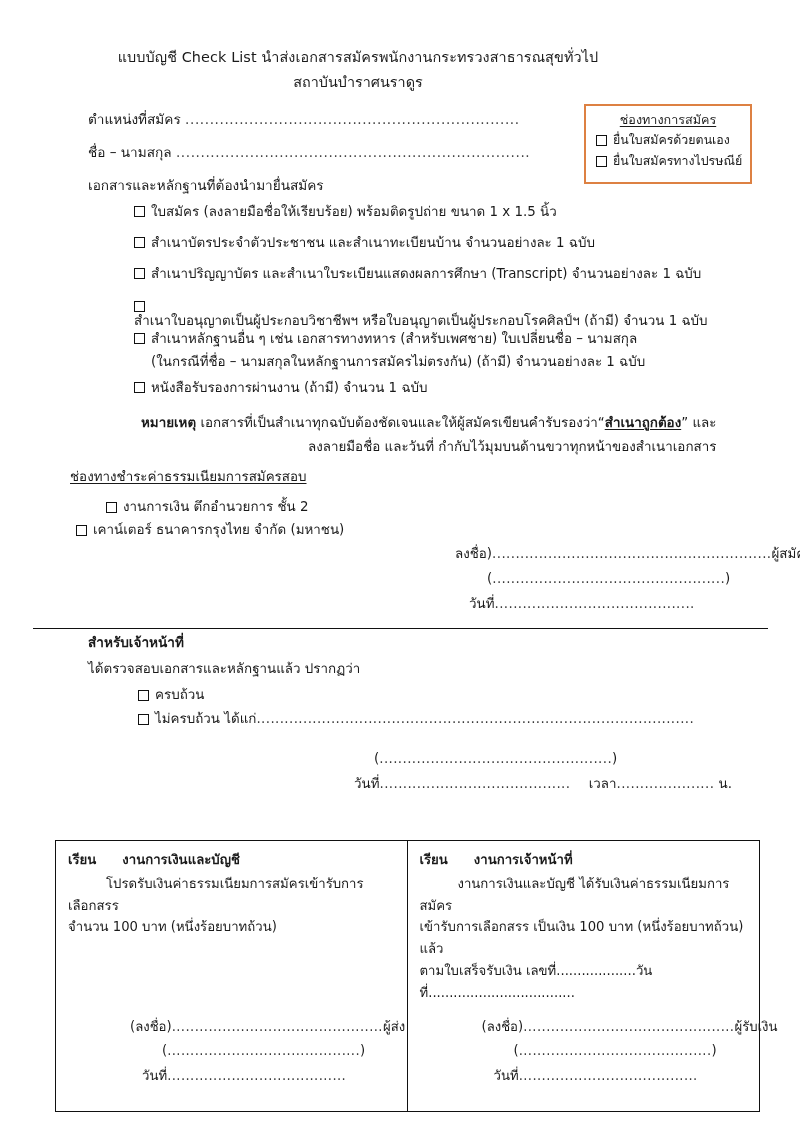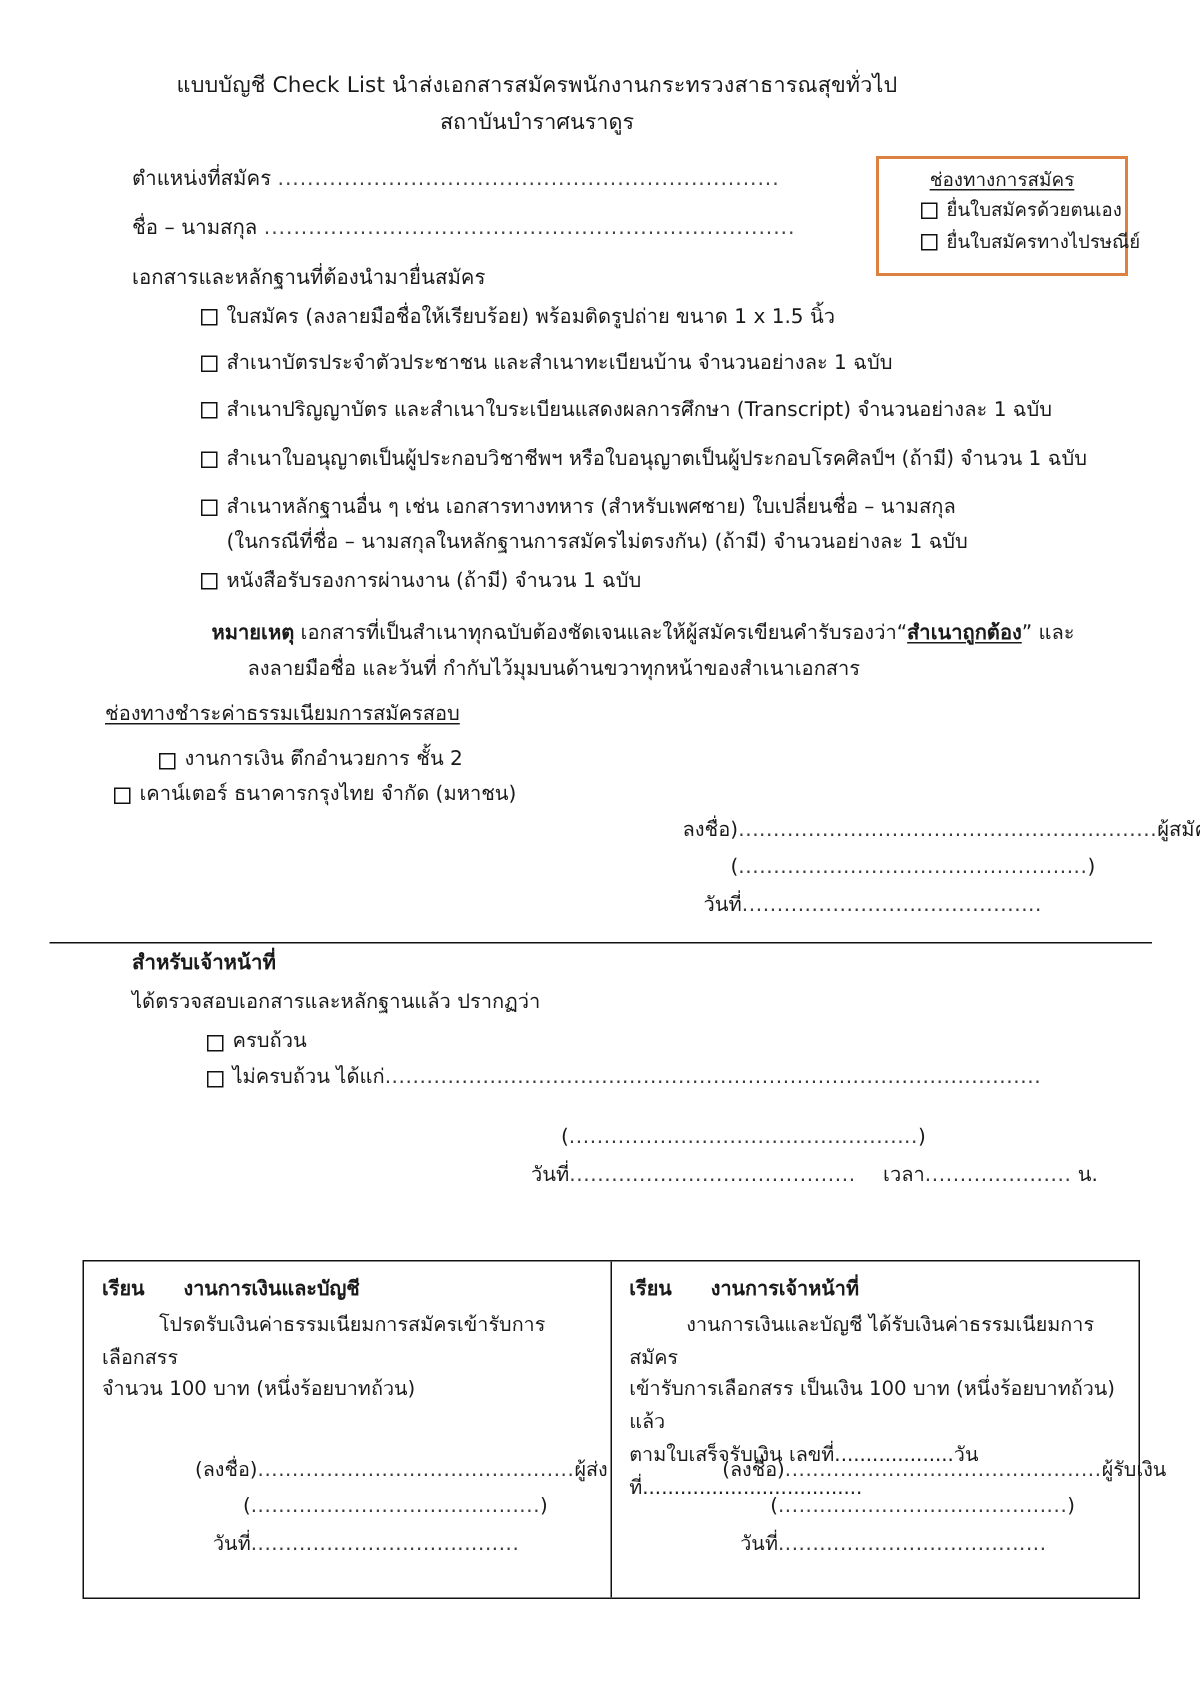--- a/index.html
+++ b/index.html
@@ -78,7 +78,7 @@
   .channel-opt {
     display: flex;
     align-items: center;
-    margin-left: 28px;
+    margin-left: 10px;
     margin-top: 4px;
     font-size: 12.4px;
     white-space: nowrap;

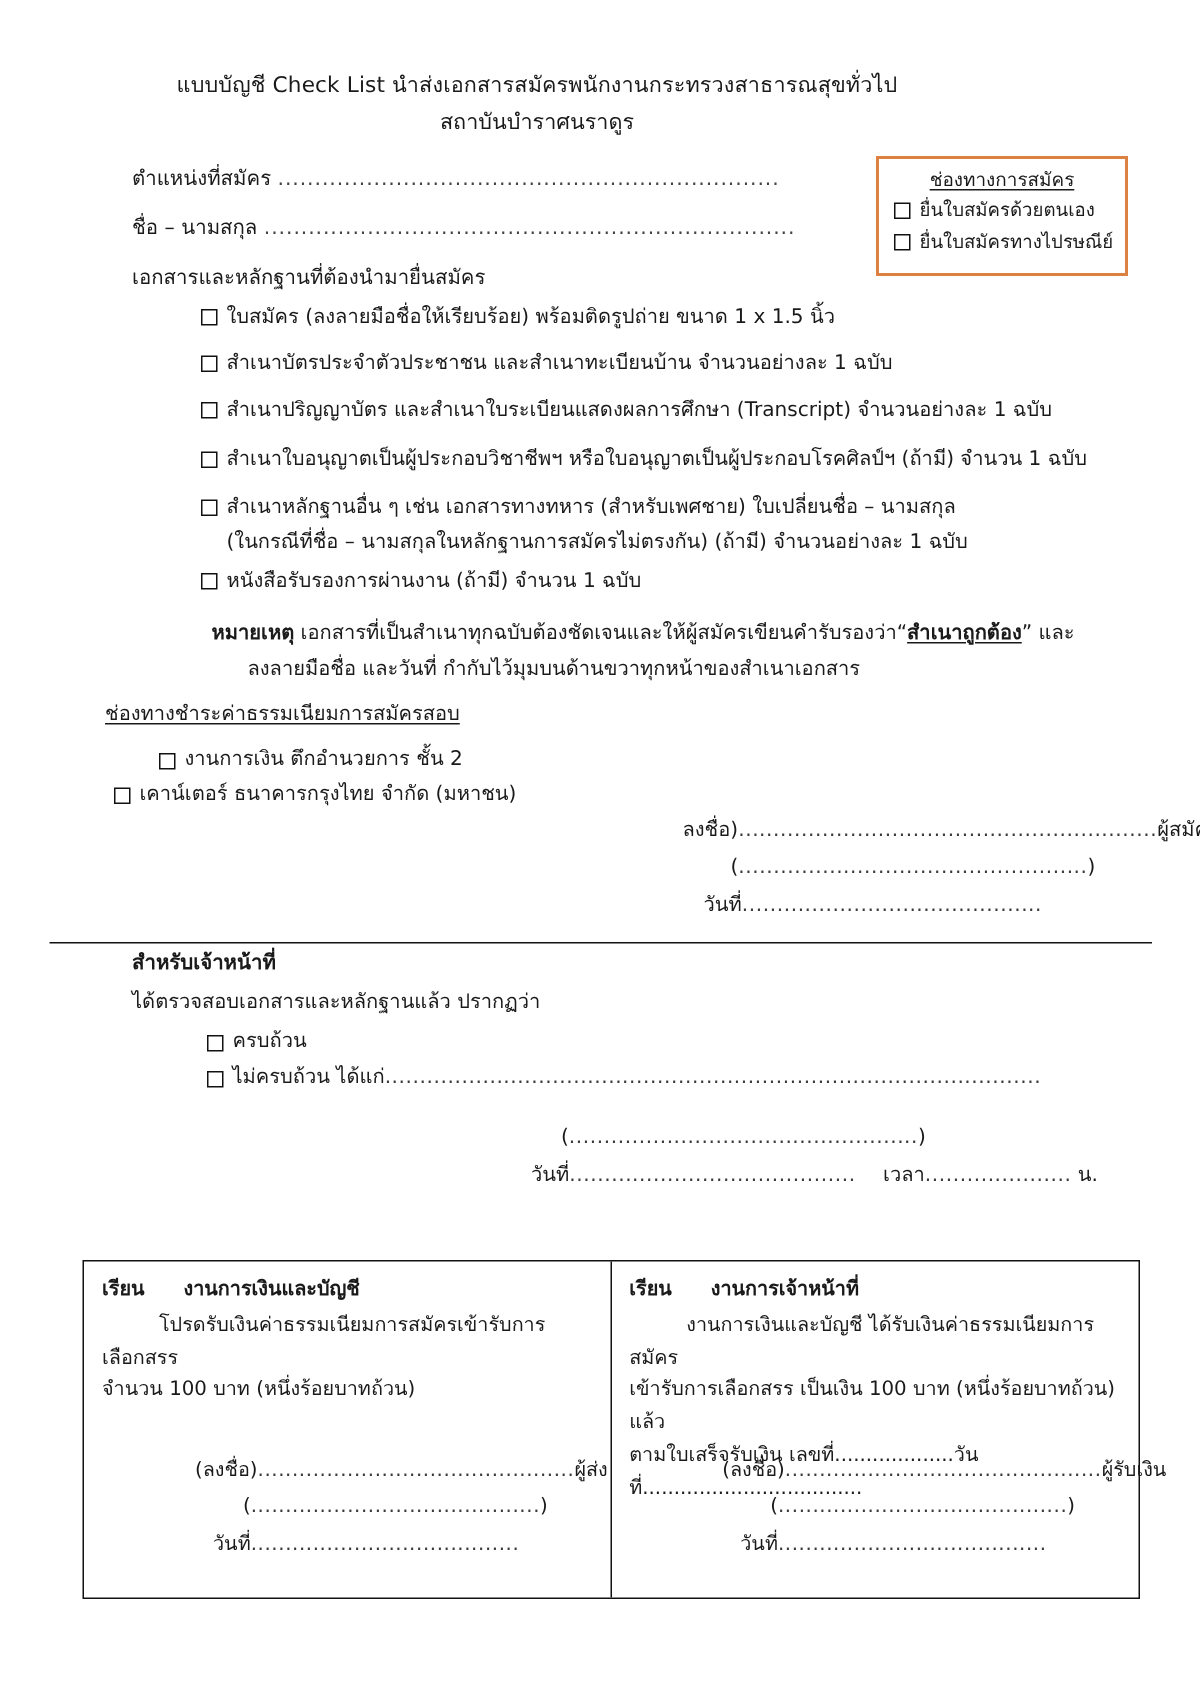--- a/index.html
+++ b/index.html
@@ -273,7 +273,7 @@
     <span class="cbox"></span>
     <span class="txt"><span>สำเนาปริญญาบัตร และสำเนาใบระเบียนแสดงผลการศึกษา (Transcript) จำนวนอย่างละ 1 ฉบับ</span></span>
   </div>
-  <div class="doc-item" style="top:298px;">
+  <div class="doc-item" style="top:298px;flex-direction:column;">
     <span class="cbox"></span>
     <span class="txt"><span>สำเนาใบอนุญาตเป็นผู้ประกอบวิชาชีพฯ หรือใบอนุญาตเป็นผู้ประกอบโรคศิลป์ฯ (ถ้ามี) จำนวน 1 ฉบับ</span></span>
   </div>

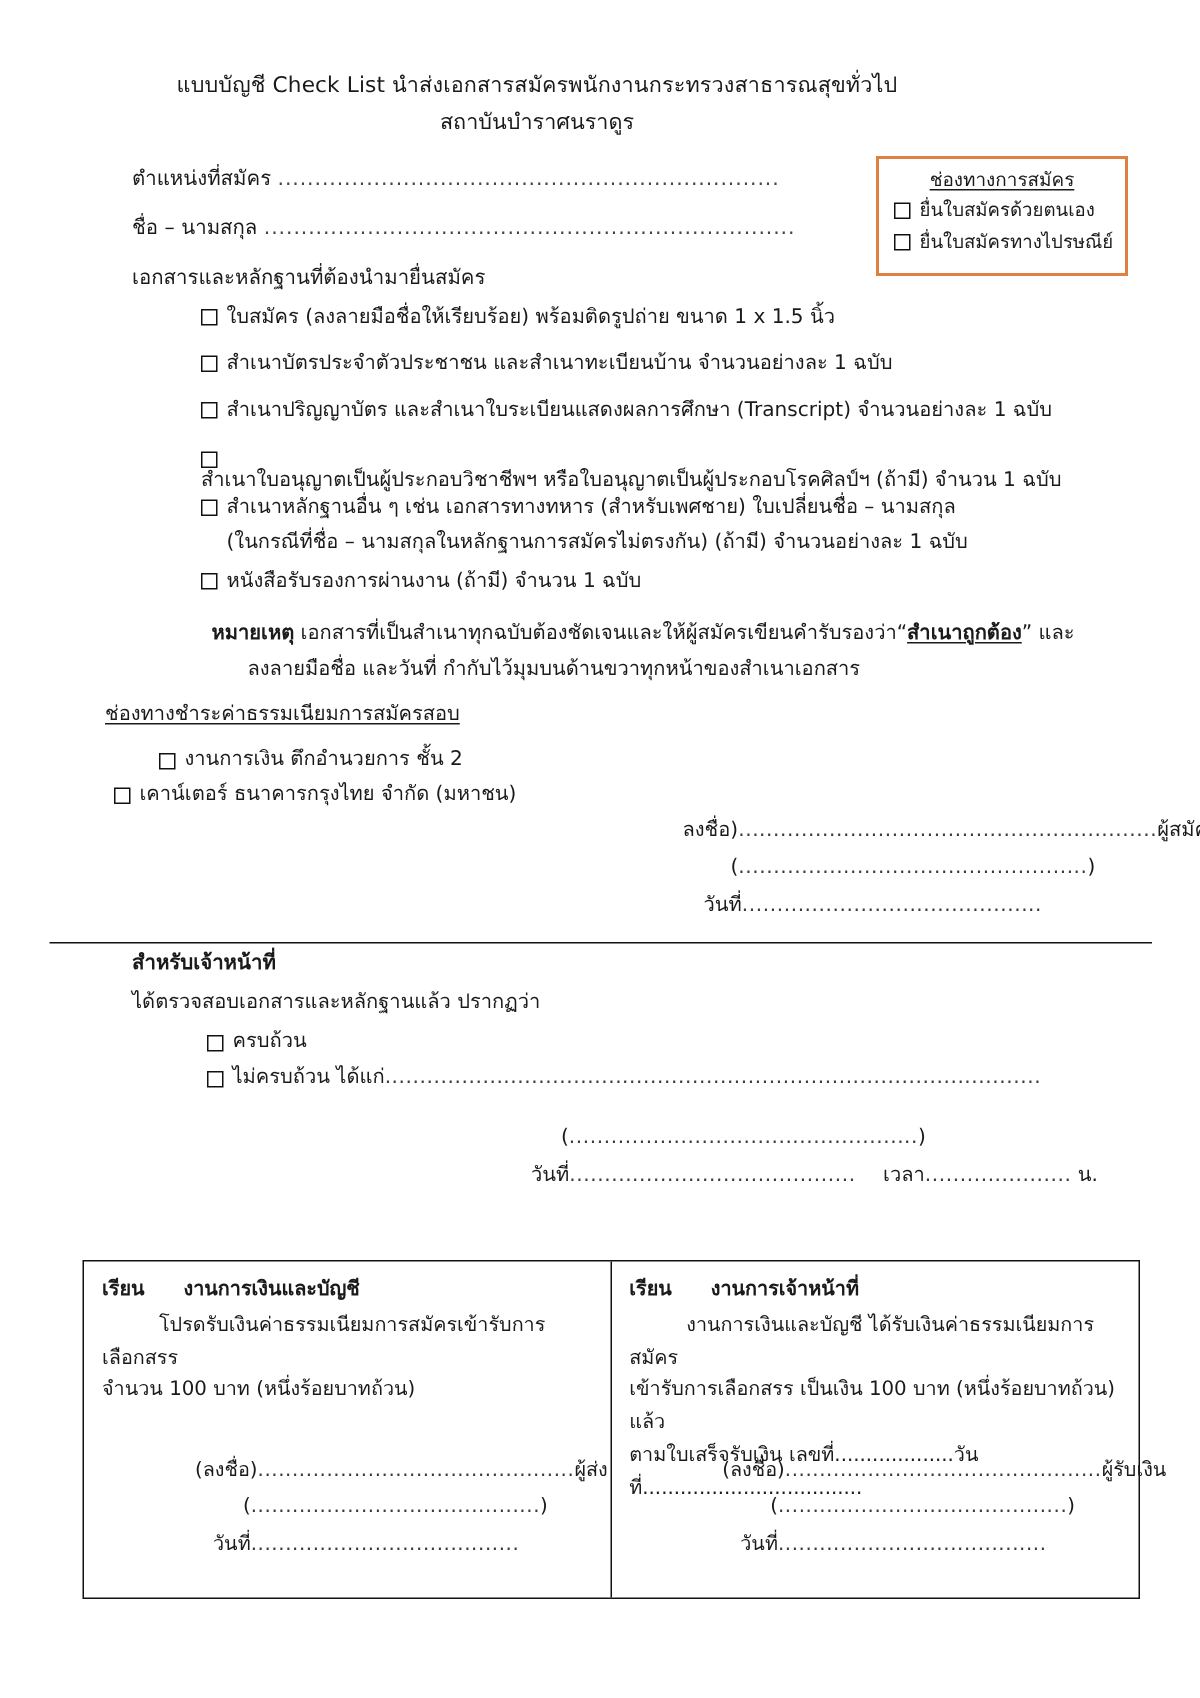--- a/index.html
+++ b/index.html
@@ -116,6 +116,7 @@
     left: 141px;
     font-size: 13.4px;
     white-space: nowrap;
+    text-align: right;
   }
   .note b { font-weight: bold; }
   .note u.bold-u {

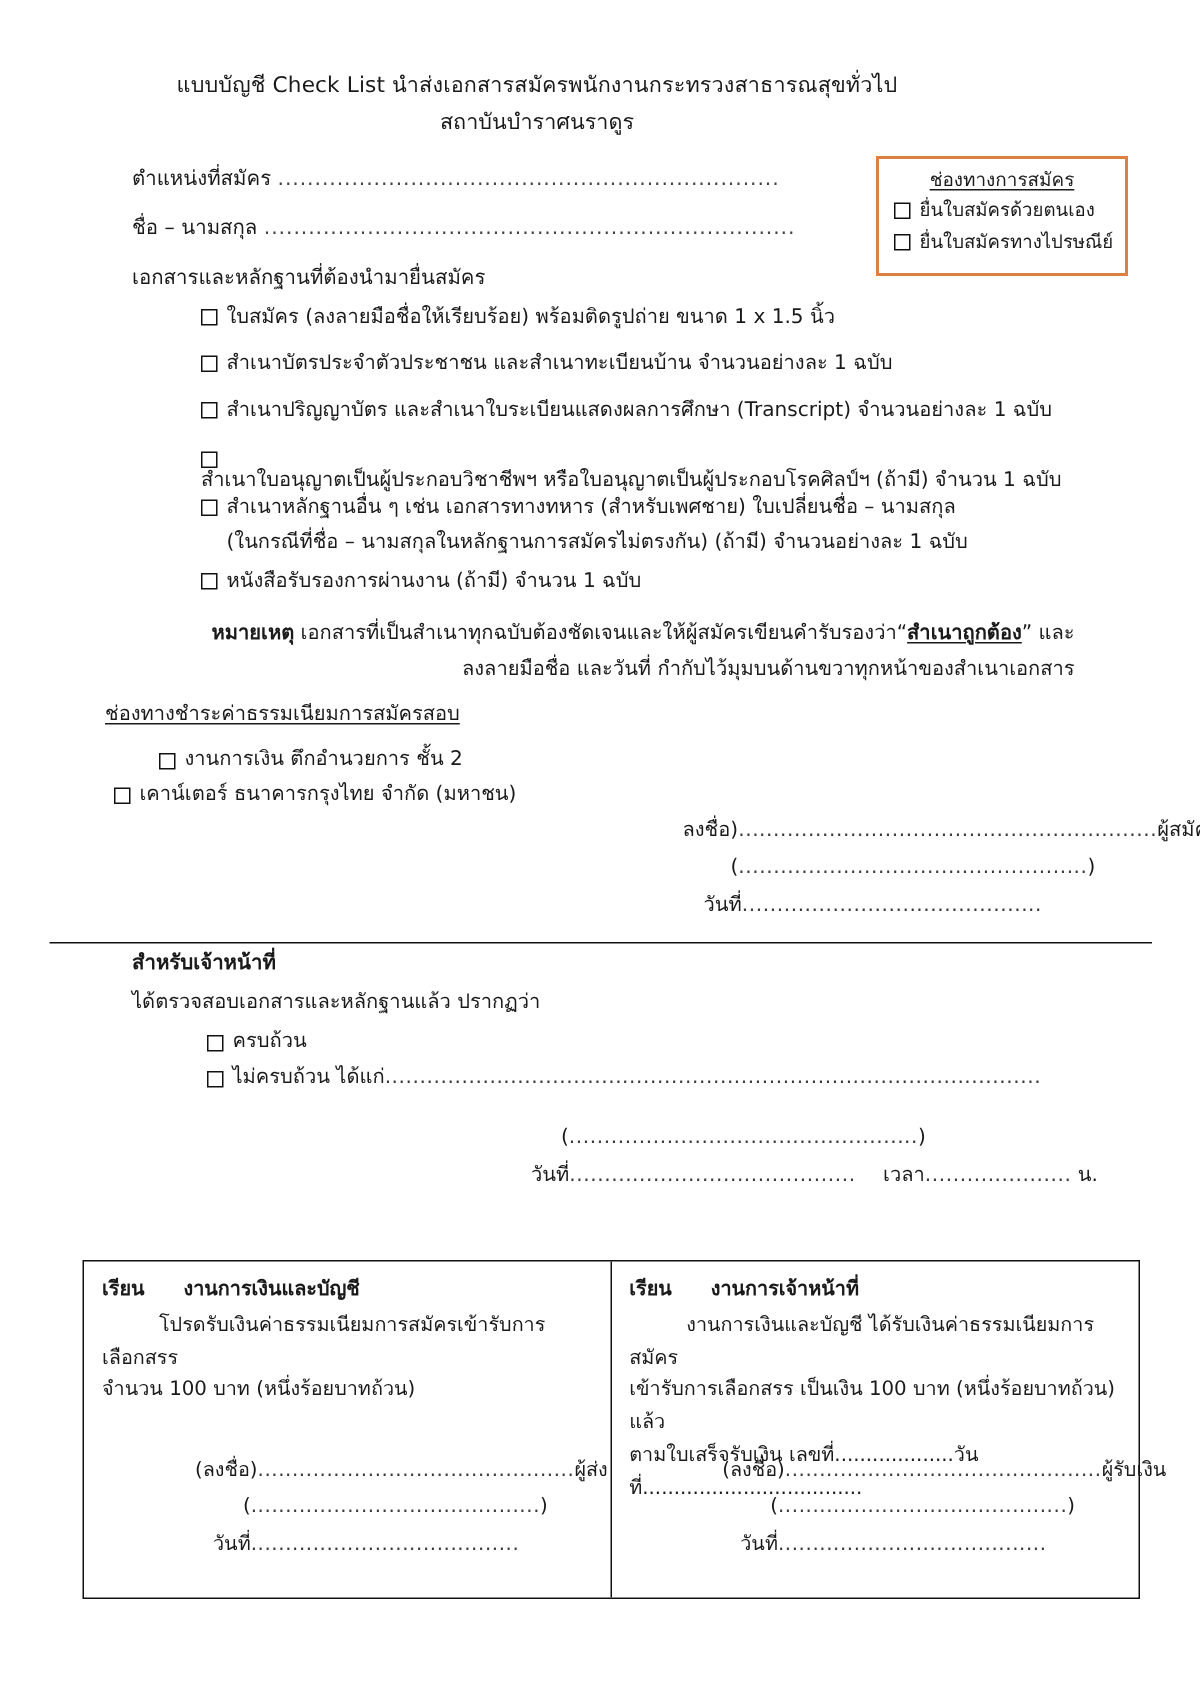--- a/index.html
+++ b/index.html
@@ -193,7 +193,7 @@
     left: 55px;
     top: 840px;
     width: 705px;
-    height: 226px;
+    height: 272px;
     border: 1.6px solid #111;
     box-sizing: border-box;
     display: flex;

